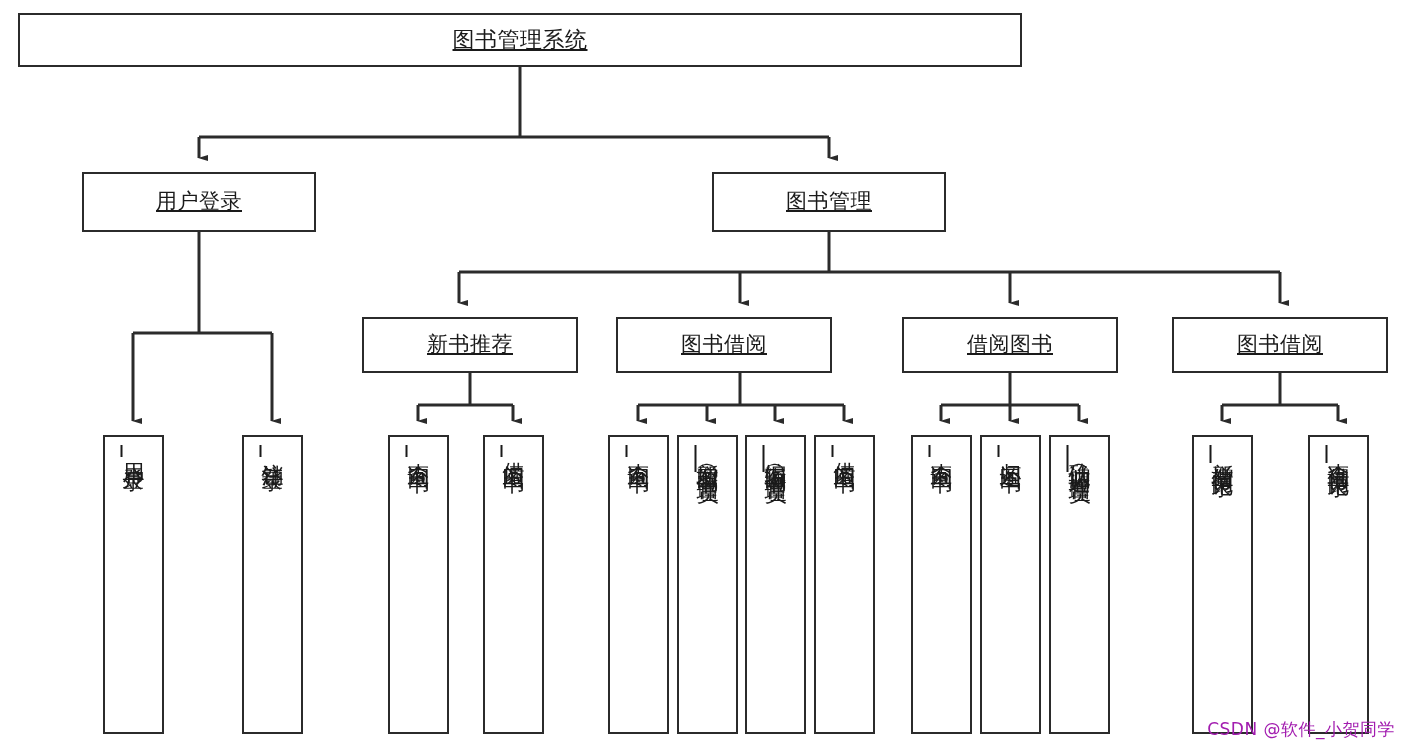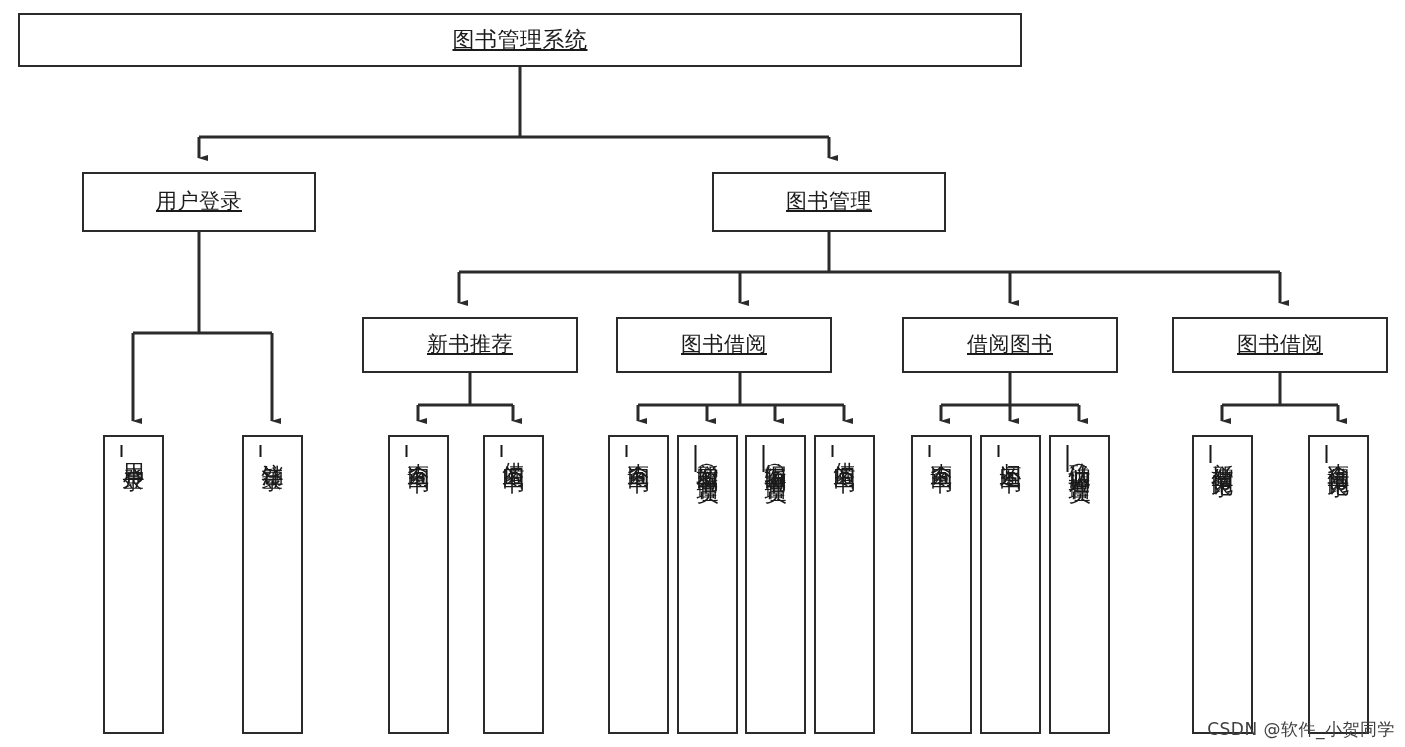--- a/index.html
+++ b/index.html
@@ -69,7 +69,7 @@
     right: 10px;
     bottom: 6px;
     font-size: 17px;
-    color: #404040;
+    color: #a21caf;
     letter-spacing: 0.5px;
     white-space: nowrap;
   }

